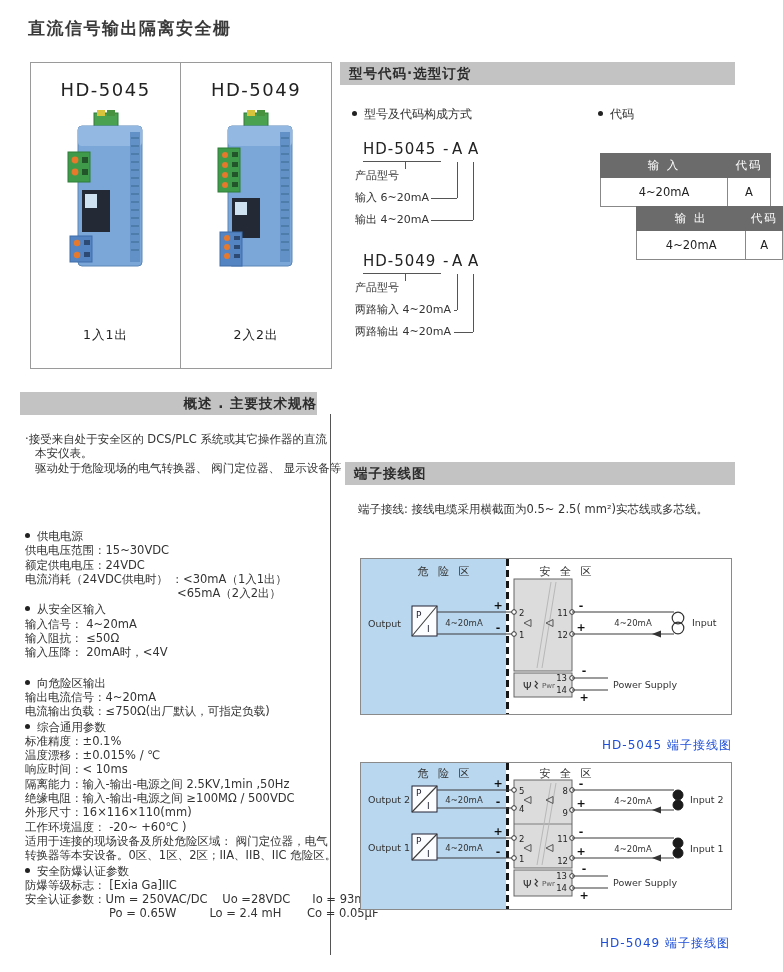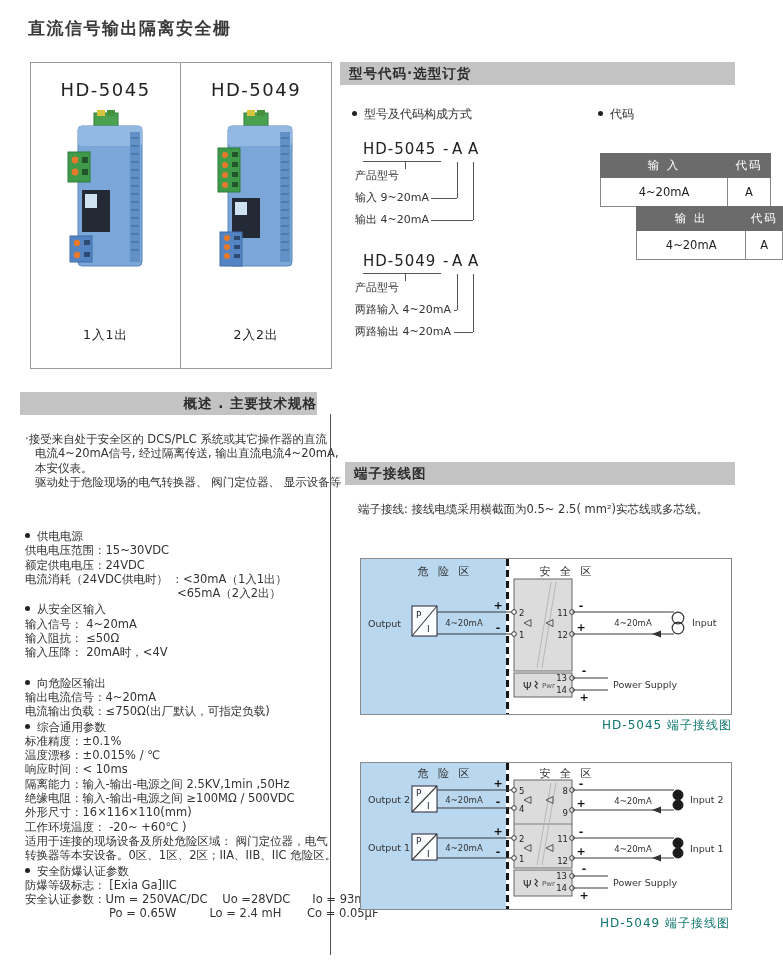--- a/index.html
+++ b/index.html
@@ -168,7 +168,7 @@
   <div class="uline"></div>
   <div class="tick"></div>
   <div class="lbl l1">产品型号</div>
-  <div class="lbl l2">输入 9~20mA</div>
+  <div class="lbl l2">输入 6~20mA</div>
   <div class="lbl l3">输出 4~20mA</div>
   <div class="v1"></div>
     <div class="v2"></div>

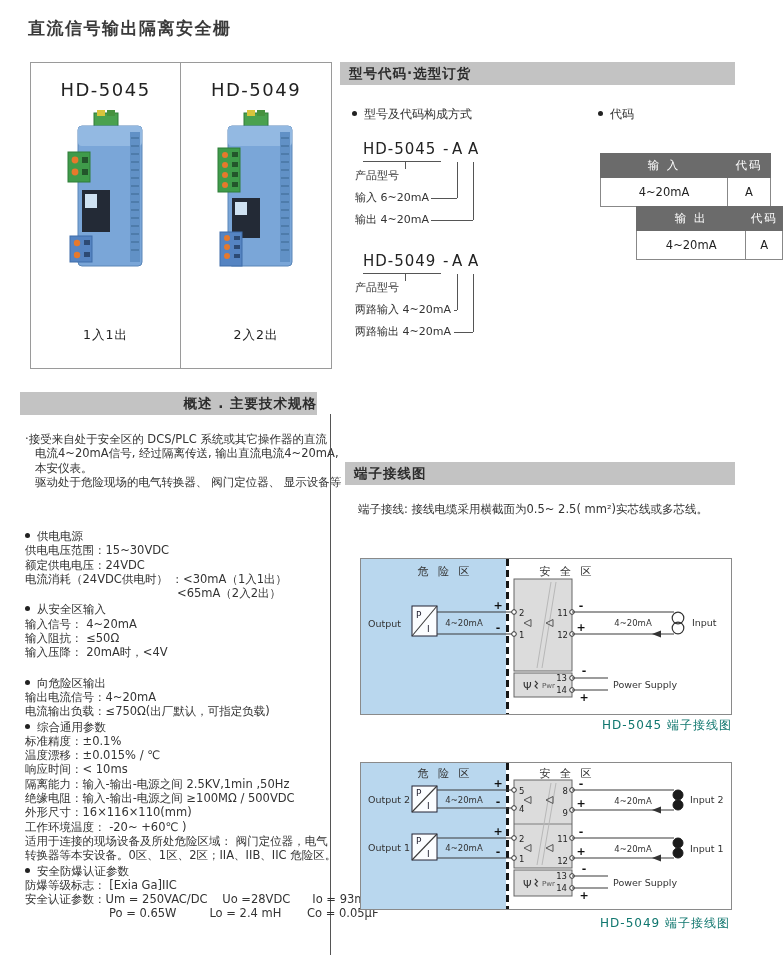--- a/index.html
+++ b/index.html
@@ -222,7 +222,6 @@
 
 <div class="para">
   <div>·接受来自处于安全区的 DCS/PLC 系统或其它操作器的直流</div>
-  <div class="ind">电流4~20mA信号, 经过隔离传送, 输出直流电流4~20mA,</div>
   <div class="ind">本安仪表。</div>
   <div class="ind">驱动处于危险现场的电气转换器、 阀门定位器、 显示设备等</div>
 </div>

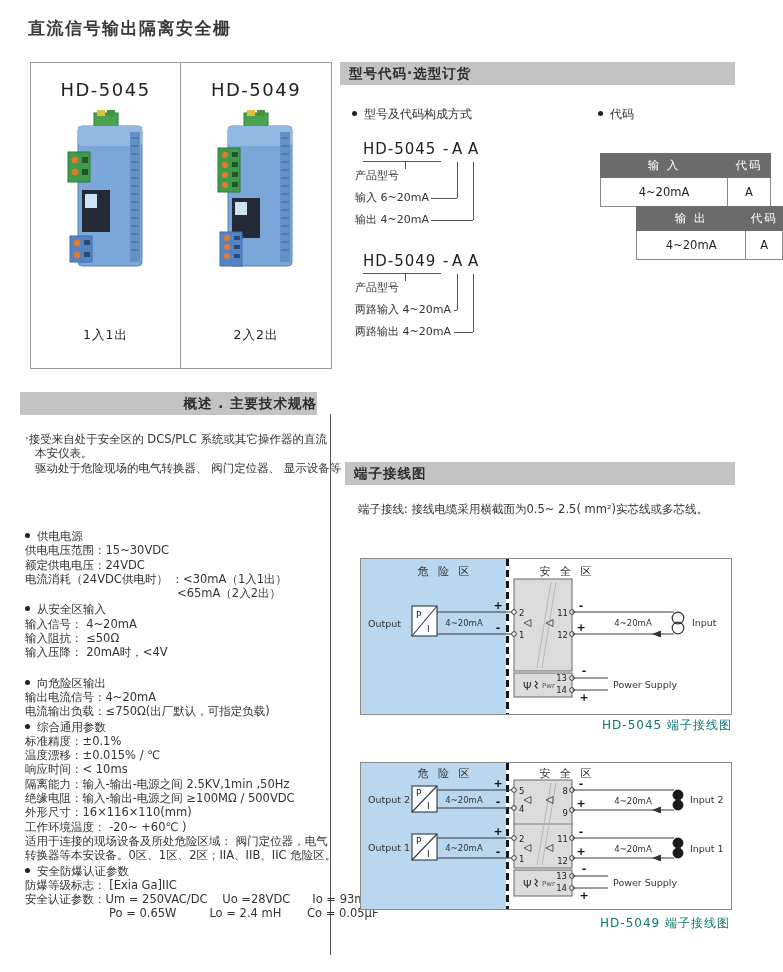--- a/index.html
+++ b/index.html
@@ -62,7 +62,7 @@
   .m2{margin-top:2px;} .m16{margin-top:16px;} .m13{margin-top:1px;}
   .vdivider{position:absolute;left:330px;top:414px;width:1px;height:541px;background:#555;}
   .note{position:absolute;left:358px;top:502px;font-size:11.5px;color:#333;white-space:pre;}
-  .caption{position:absolute;width:200px;text-align:right;font-size:12px;color:#0f766e;letter-spacing:1px;}
+  .caption{position:absolute;width:200px;text-align:right;font-size:12px;color:#1d4ed8;letter-spacing:1px;margin-top:20px;}
   
   .outer{fill:#ffffff;stroke:#8a8a8a;stroke-width:1;}
   .hz{fill:#b9d7ee;}

